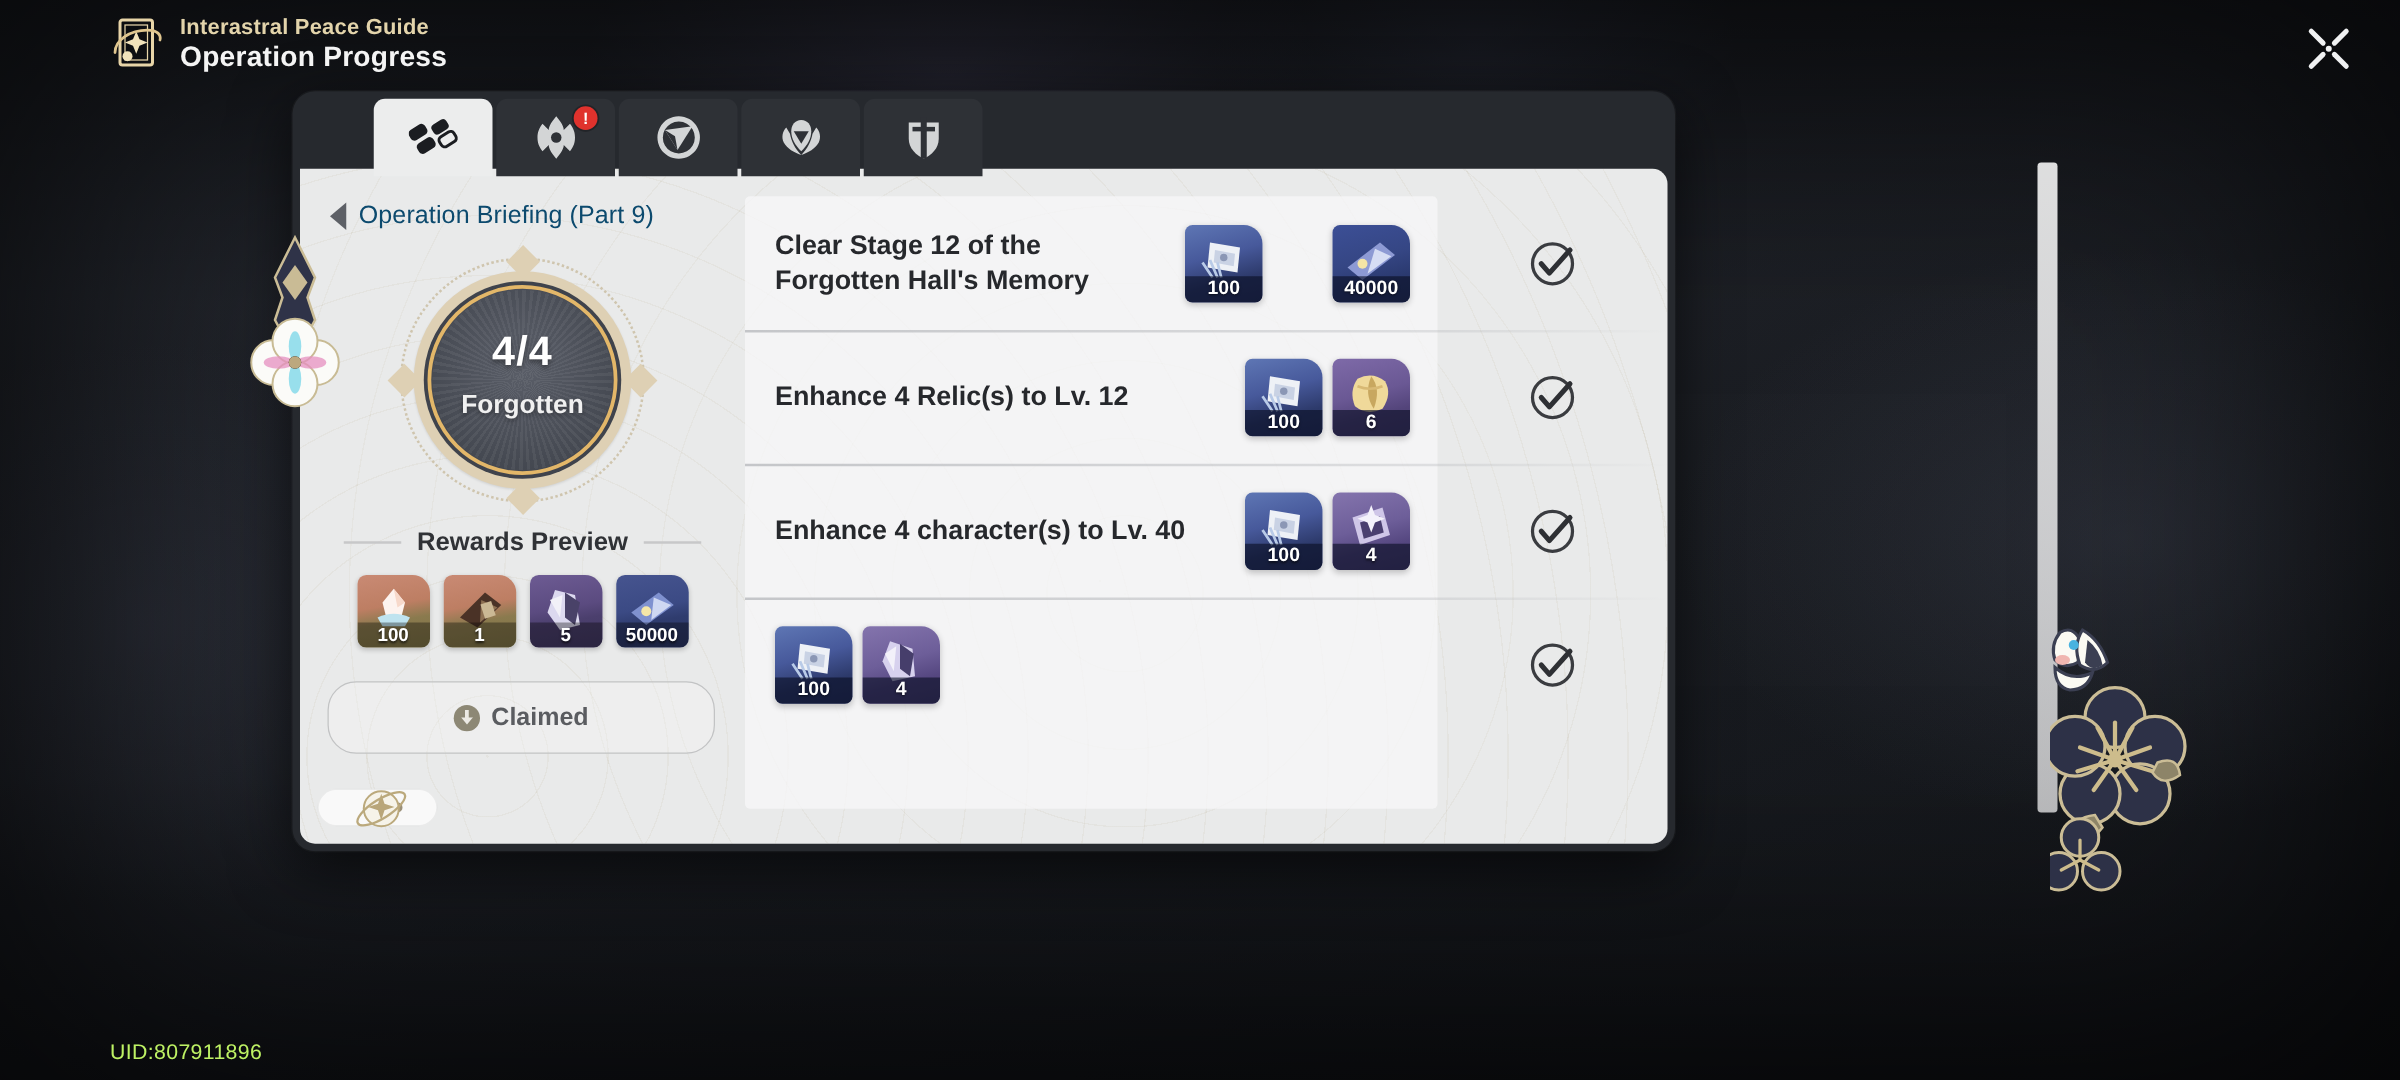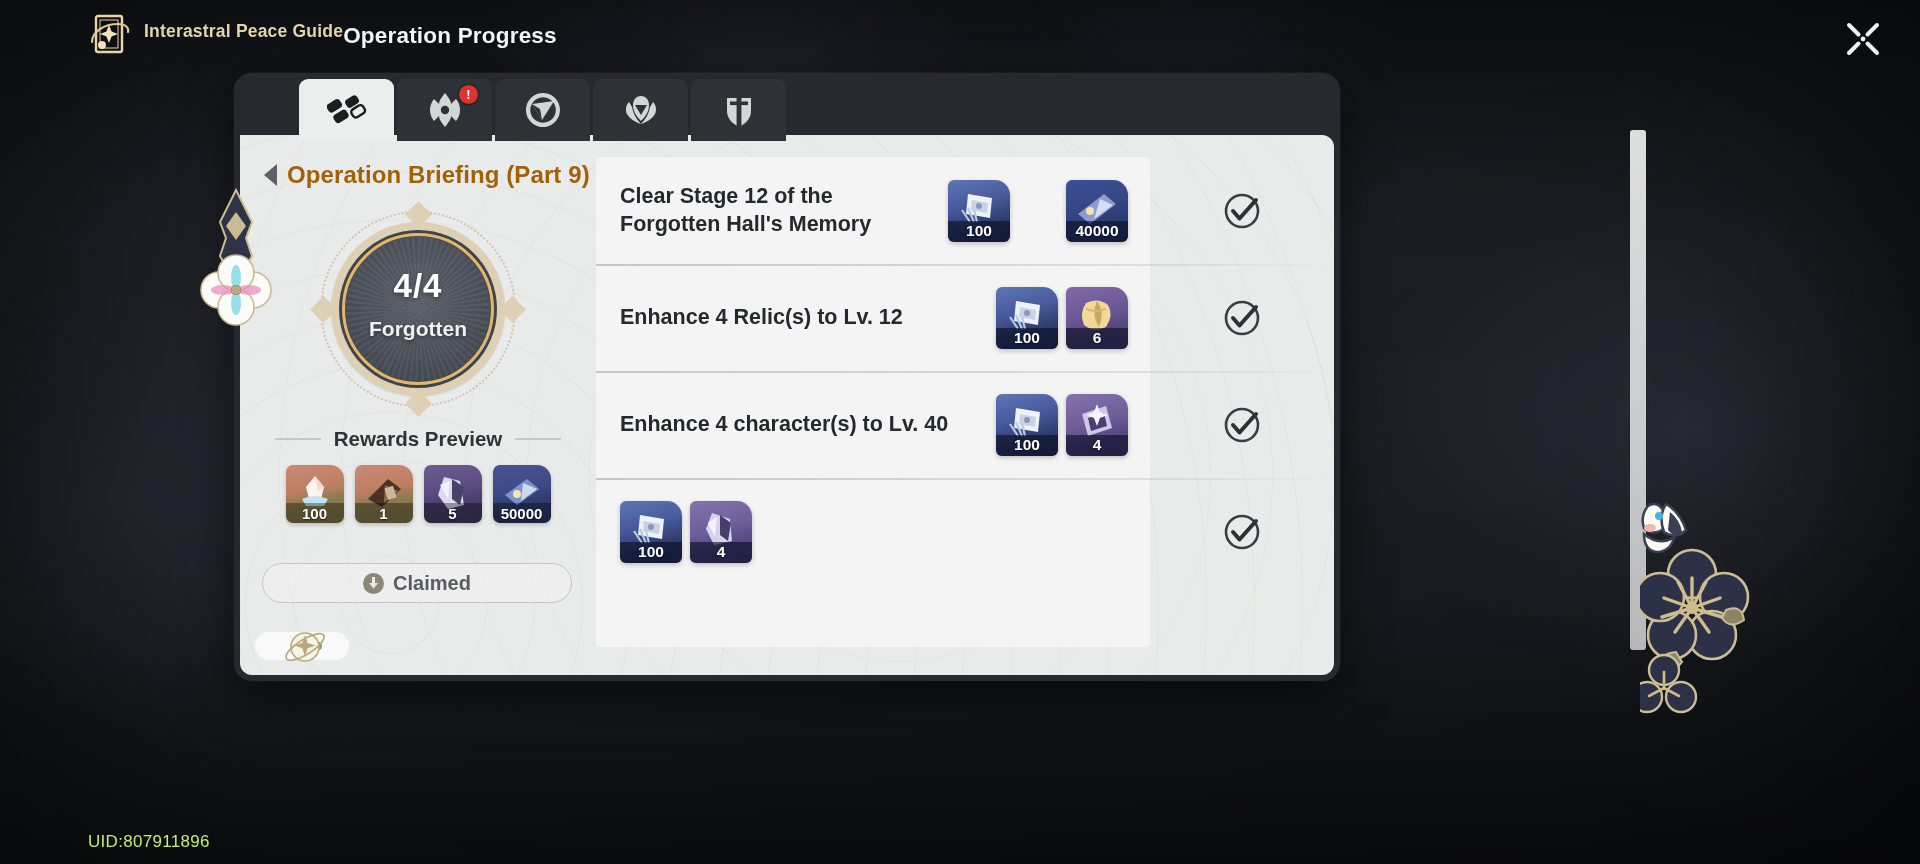--- a/index.html
+++ b/index.html
@@ -29,7 +29,7 @@
   
   #header { position:absolute; left:88px; top:12px; display:flex; align-items:center; gap:14px; z-index:40;}
   .guide-emblem { width:42px; height:46px; position:relative; flex:none; }
-  #header-text { display:flex; flex-direction:row; line-height:1.12; }
+  #header-text { display:flex; flex-direction:column; line-height:1.12; }
   .hdr-sub { font-size:17.5px; color:#e3d4ab; letter-spacing:.2px; font-weight:700;}
   .hdr-main { font-size:22.5px; color:#f4f4f4; font-weight:700; letter-spacing:.2px; margin-top:1px;}
 

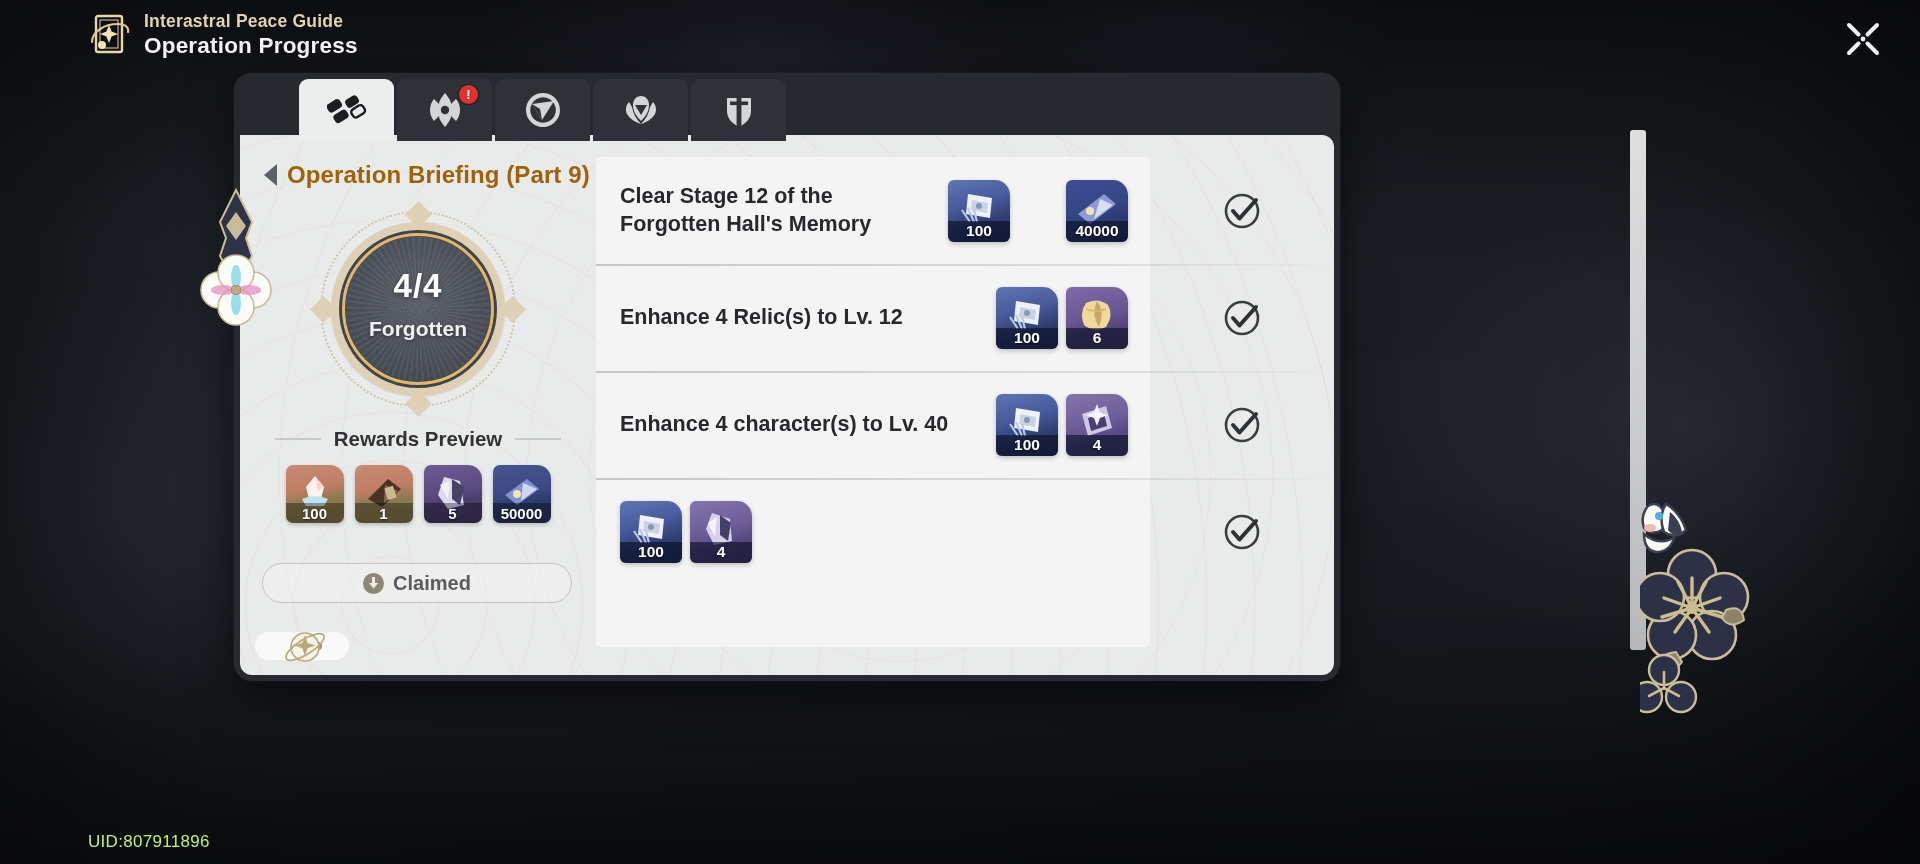--- a/index.html
+++ b/index.html
@@ -80,7 +80,7 @@
   #left-col { position:absolute; left:0; top:0; width:356px; bottom:0; z-index:3;}
   #bc { display:flex; align-items:center; gap:10px; margin:26px 0 0 24px; cursor:pointer;}
   #bc .caret { width:0;height:0;border-top:11px solid transparent;border-bottom:11px solid transparent;border-right:13px solid #5d6066;}
-  #bc .txt { font-size:24px; font-weight:700; color:#a16207; letter-spacing:.1px;}
+  #bc .txt { font-size:20px; font-weight:400; color:#0c4a6e; letter-spacing:.1px;}
 
   #progress-wrap { margin-top:22px; display:flex; justify-content:center; }
   #progress { position:relative; width:196px; height:196px; }

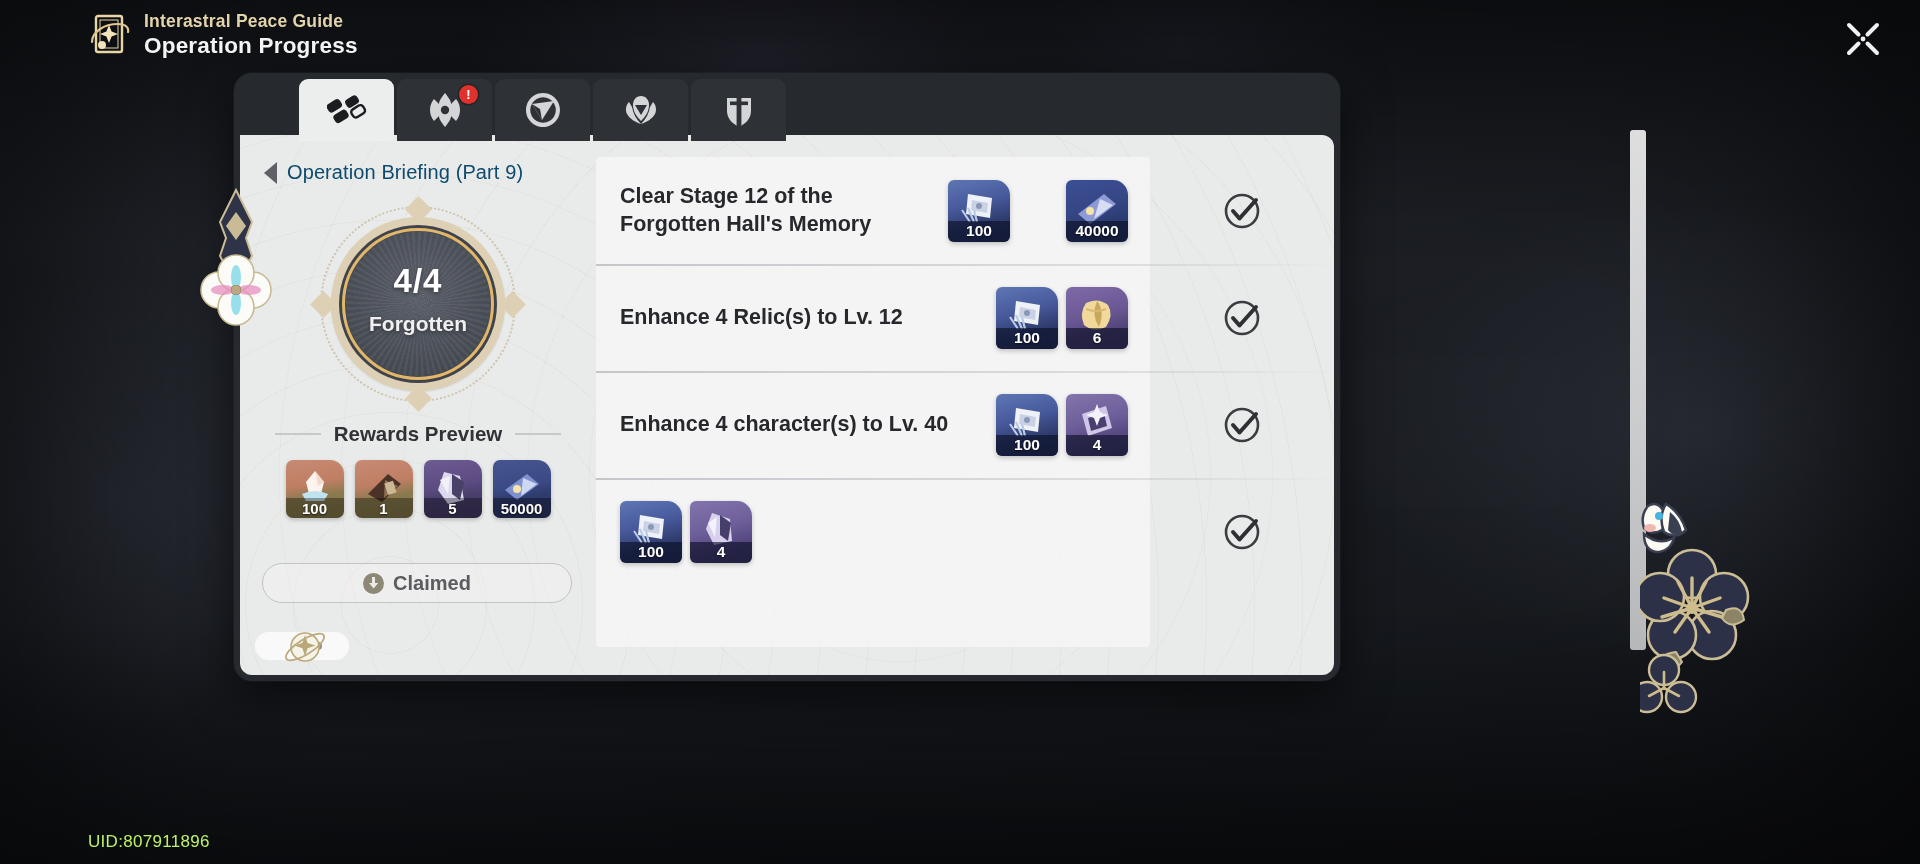--- a/index.html
+++ b/index.html
@@ -119,7 +119,7 @@
   .bg-blue{ background:linear-gradient(170deg,#46548f 0%,#3b4a84 45%,#2f3c6e 62%,#2a3563 100%); }
 
   #claim-btn {
-    position:absolute; left:22px; bottom:72px; width:310px; height:40px;
+    position:absolute; left:22px; bottom:72px; width:310px; height:58px;
     border:1.6px solid #c2c3c4; border-radius:23px; background:rgba(255,255,255,.22);
     display:flex; align-items:center; justify-content:center; gap:9px; cursor:pointer;
   }

